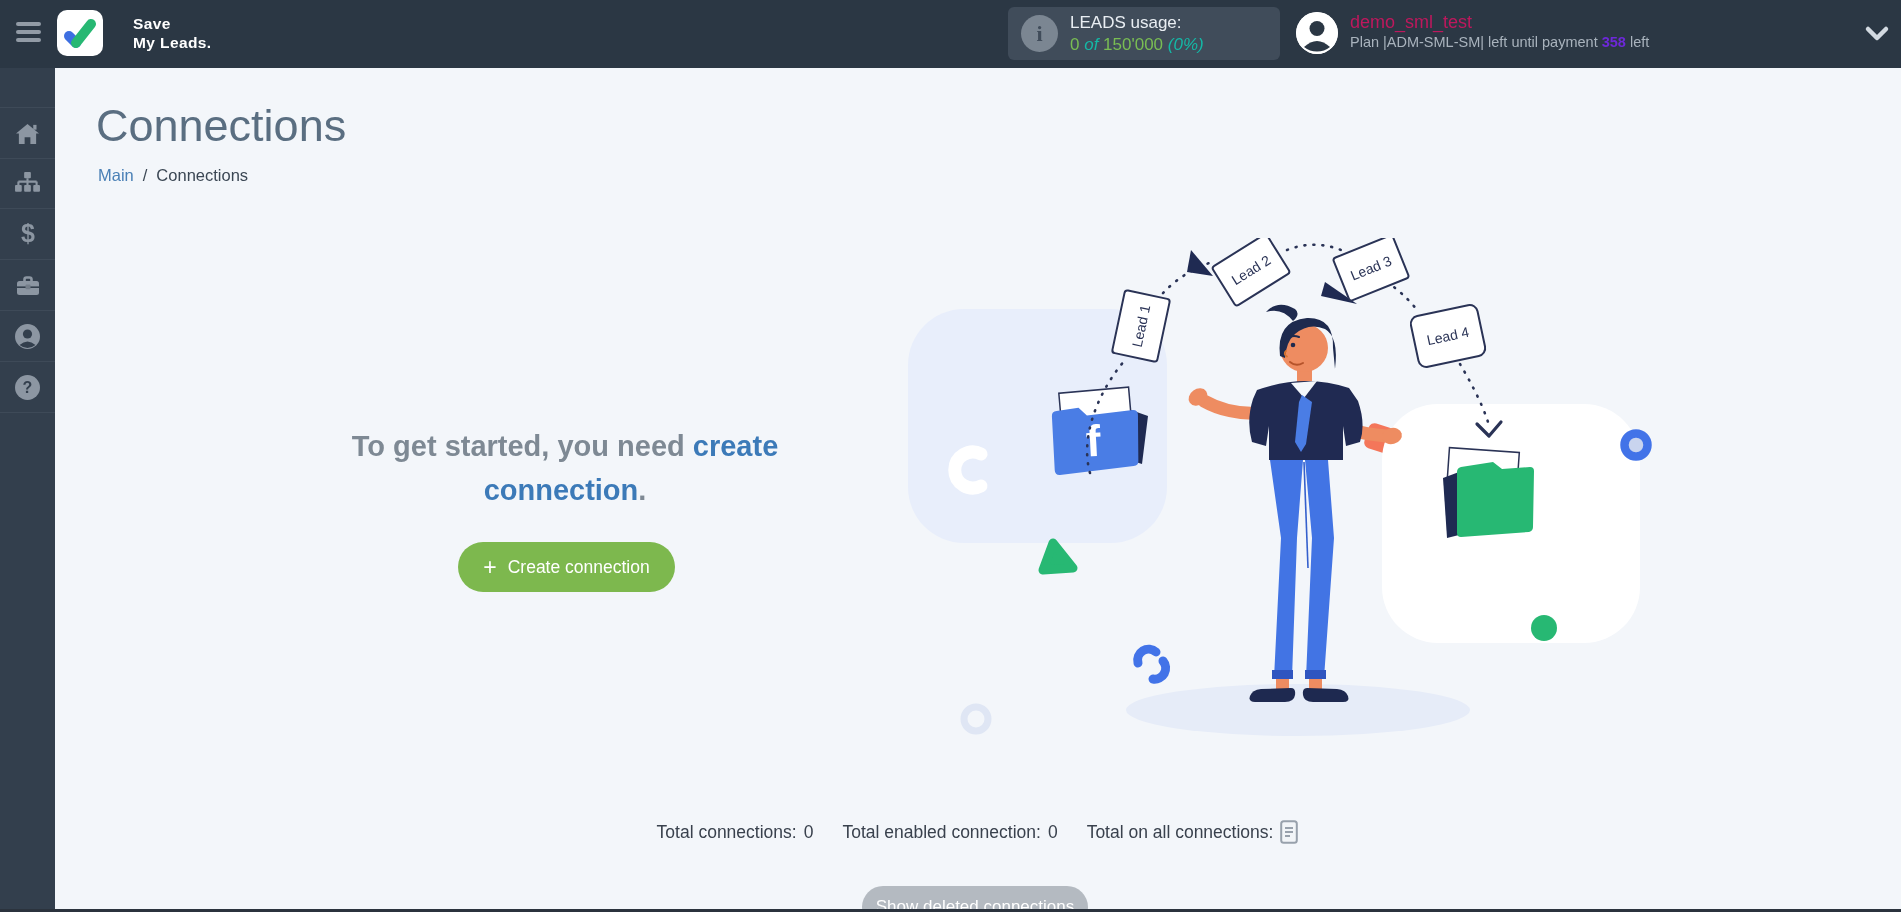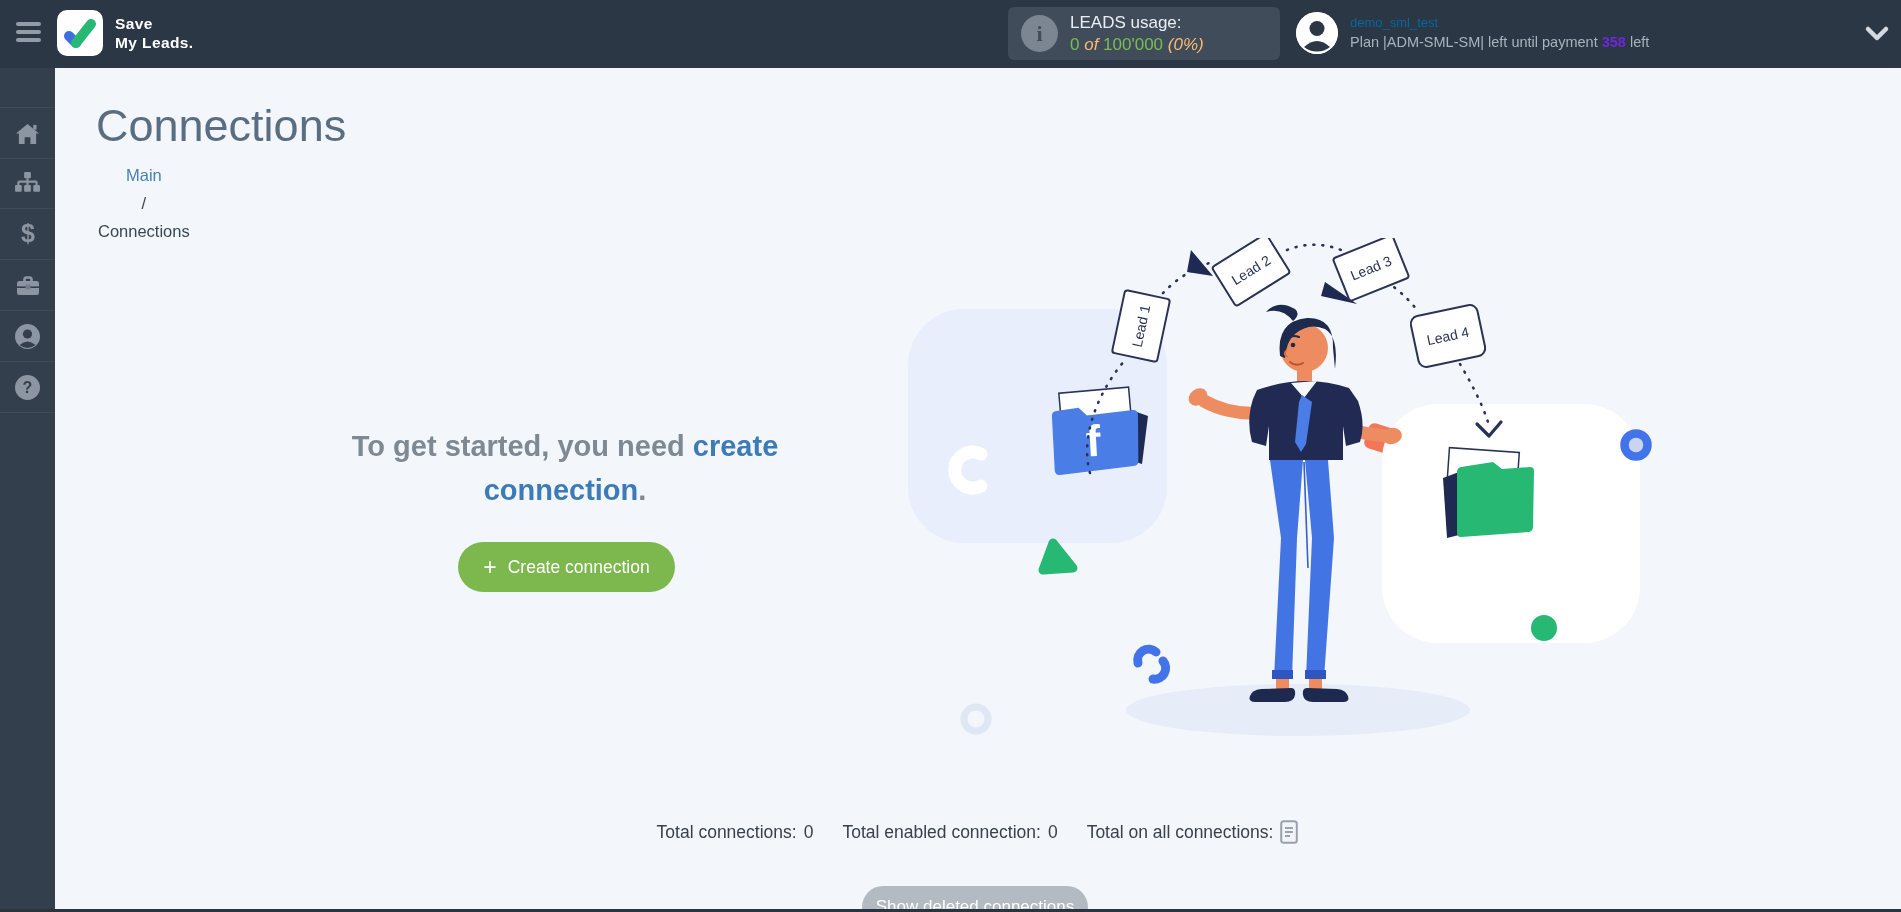--- a/index.html
+++ b/index.html
@@ -15,7 +15,7 @@
   .topbar{left:0;top:0;width:1901px;height:68px;background:#2b3744;}
   .hamburger{left:16px;top:22px;width:26px;height:22px;cursor:pointer;}
   .hamburger span{display:block;width:25px;height:3.5px;background:#929ba6;border-radius:2px;margin-bottom:4.5px;}
-  .brand{left:57px;top:10px;display:flex;align-items:center;gap:12px;cursor:pointer;}
+  .brand{left:57px;top:10px;display:flex;align-items:center;gap:30px;cursor:pointer;}
   .brand-logo{width:46px;height:46px;background:#fff;border-radius:10px;display:flex;align-items:center;justify-content:center;}
   .brand-text{color:#fff;font-weight:bold;font-size:15.5px;line-height:19px;letter-spacing:.4px;}
   .leads-badge{left:1008px;top:7px;width:272px;height:53px;background:#404c5a;border-radius:6px;display:flex;align-items:center;}

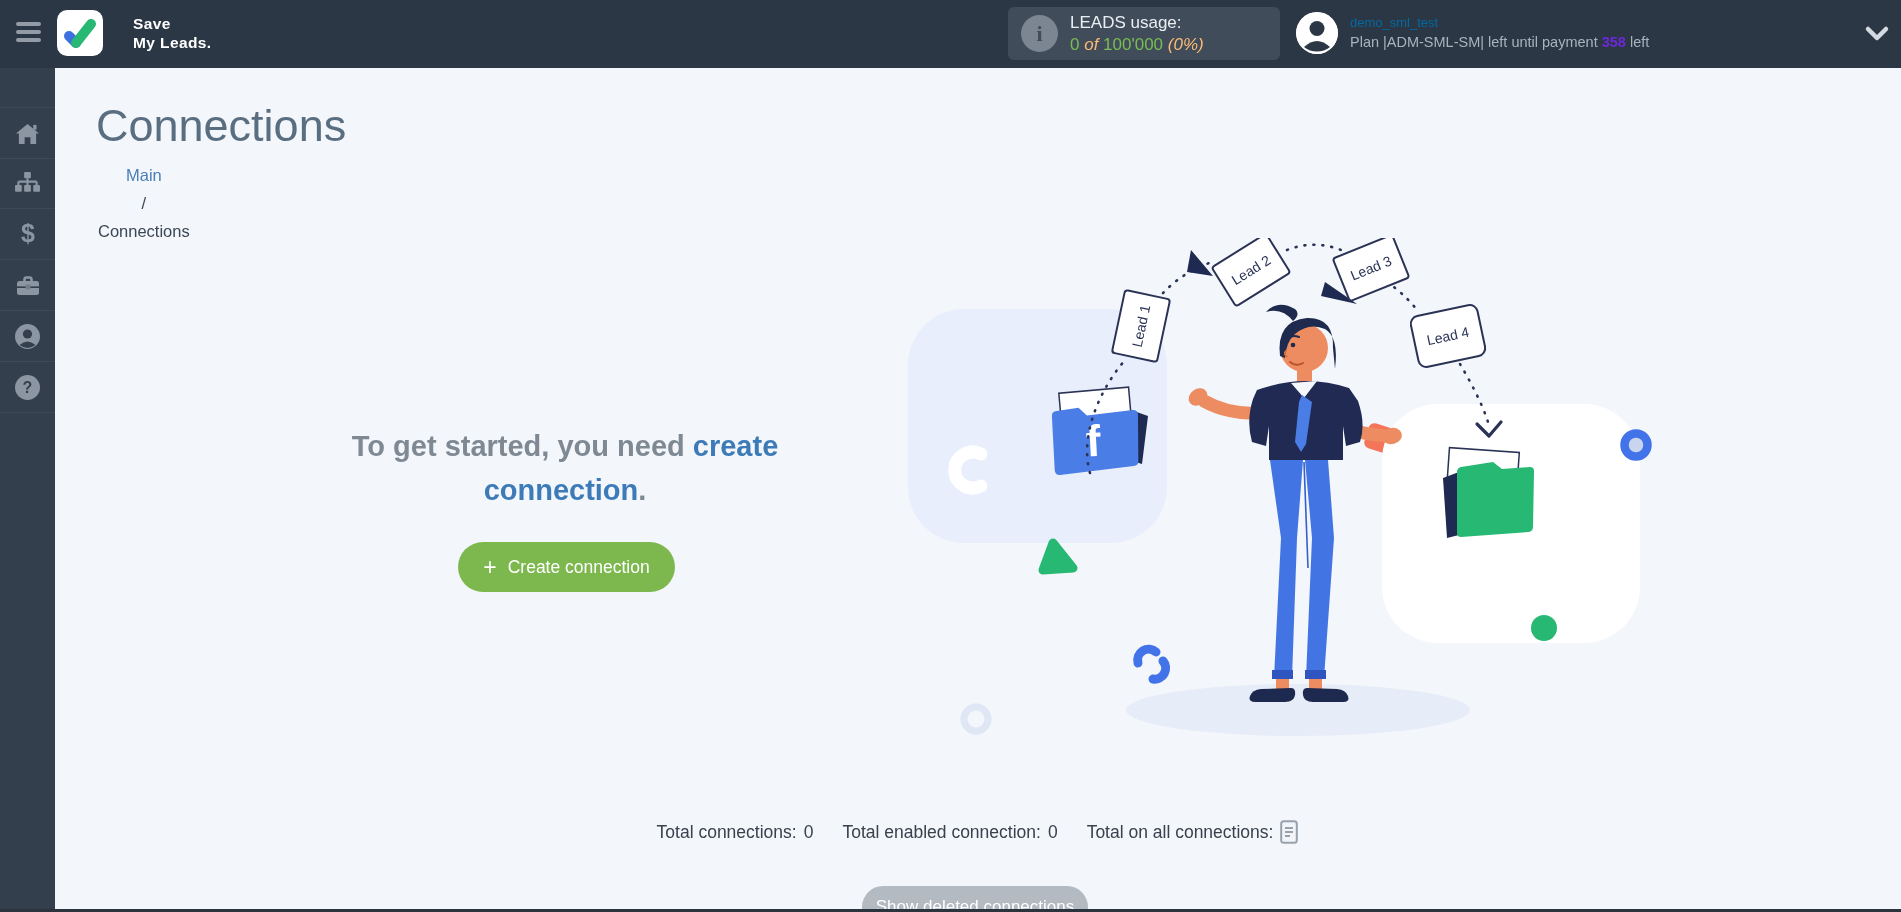--- a/index.html
+++ b/index.html
@@ -26,7 +26,7 @@
   .leads-muted{color:#fdba74;font-style:italic;}
   .userbox{left:1296px;top:12px;display:flex;align-items:flex-start;gap:12px;cursor:pointer;}
   .avatar{width:42px;height:42px;border-radius:50%;background:#fff;overflow:hidden;flex:none;}
-  .user-name{font-size:13px;color:#0369a1;line-height:21px;}
+  .user-name{font-size:18px;color:#be185d;line-height:21px;}
   .user-plan{font-size:14.5px;color:#a9b3bd;line-height:19px;}
   .user-plan b{color:#6d28d9;}
   .chevron{left:1862px;top:25px;width:30px;height:20px;cursor:pointer;}

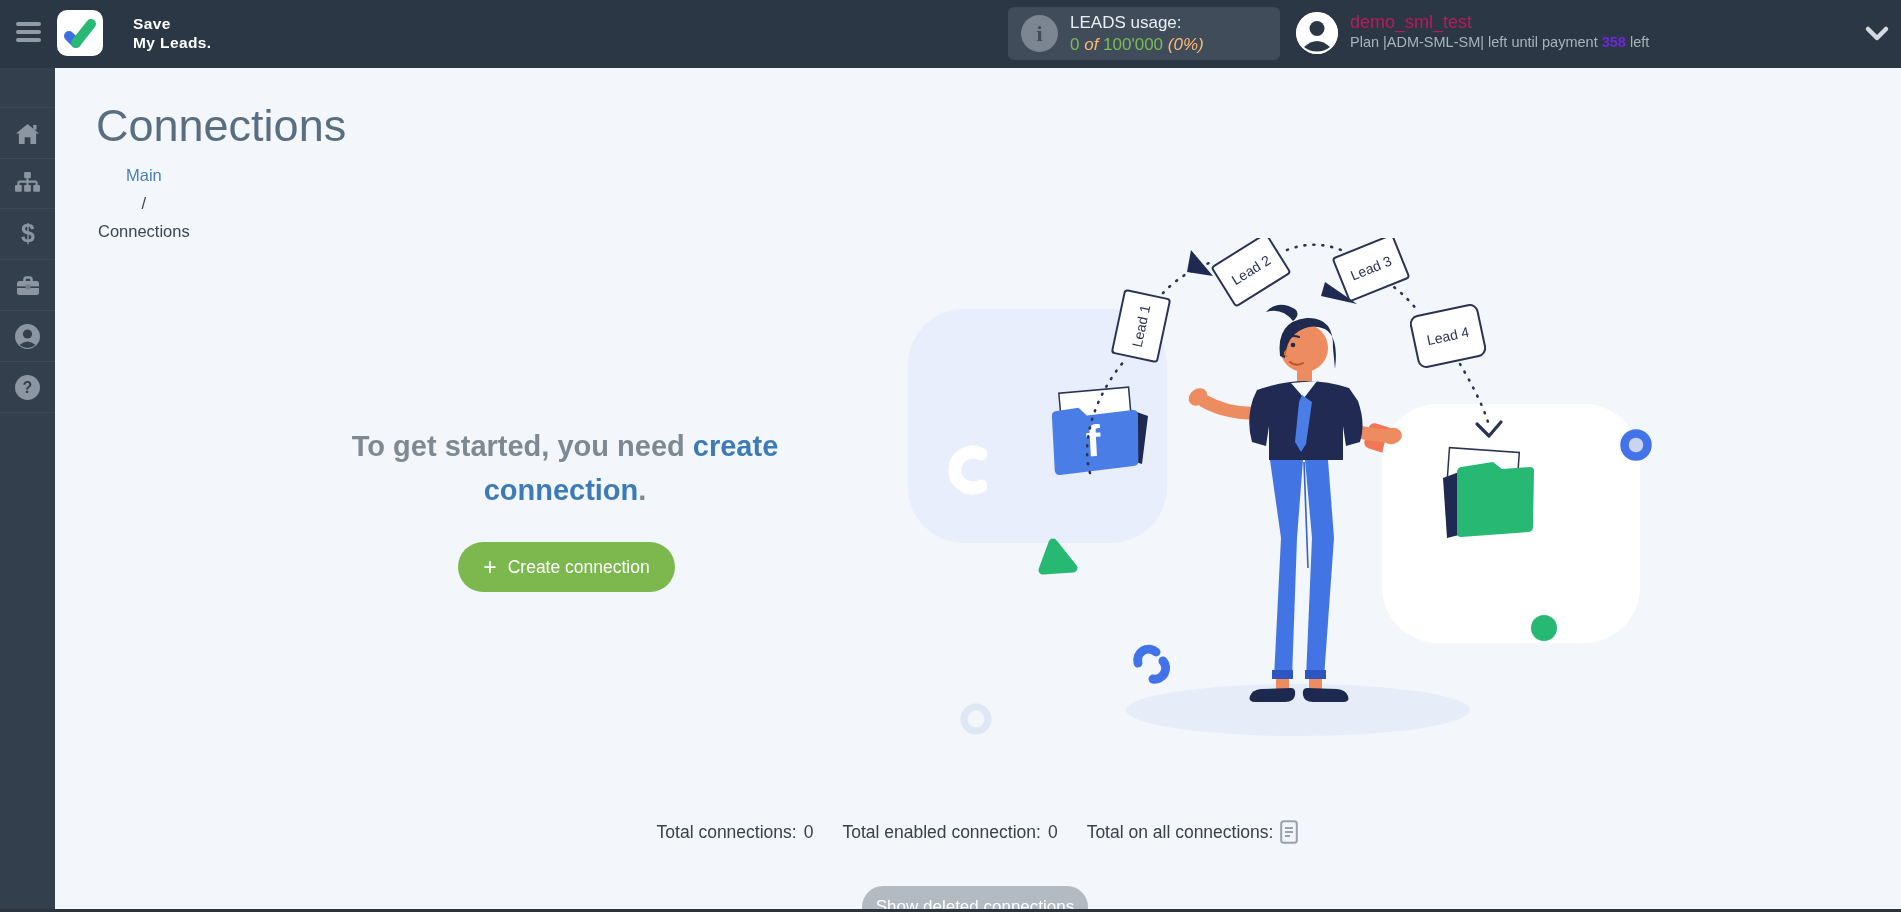--- a/index.html
+++ b/index.html
@@ -23,7 +23,7 @@
     color:#404c5a;font-family:"Liberation Serif",serif;font-weight:bold;font-size:22px;}
   .leads-text{margin-left:12px;font-size:17px;line-height:22px;color:#e9eef3;}
   .leads-green{color:#79bd53;}
-  .leads-muted{color:#fdba74;font-style:italic;}
+  .leads-muted{color:#14b8a6;font-style:italic;}
   .userbox{left:1296px;top:12px;display:flex;align-items:flex-start;gap:12px;cursor:pointer;}
   .avatar{width:42px;height:42px;border-radius:50%;background:#fff;overflow:hidden;flex:none;}
   .user-name{font-size:18px;color:#be185d;line-height:21px;}

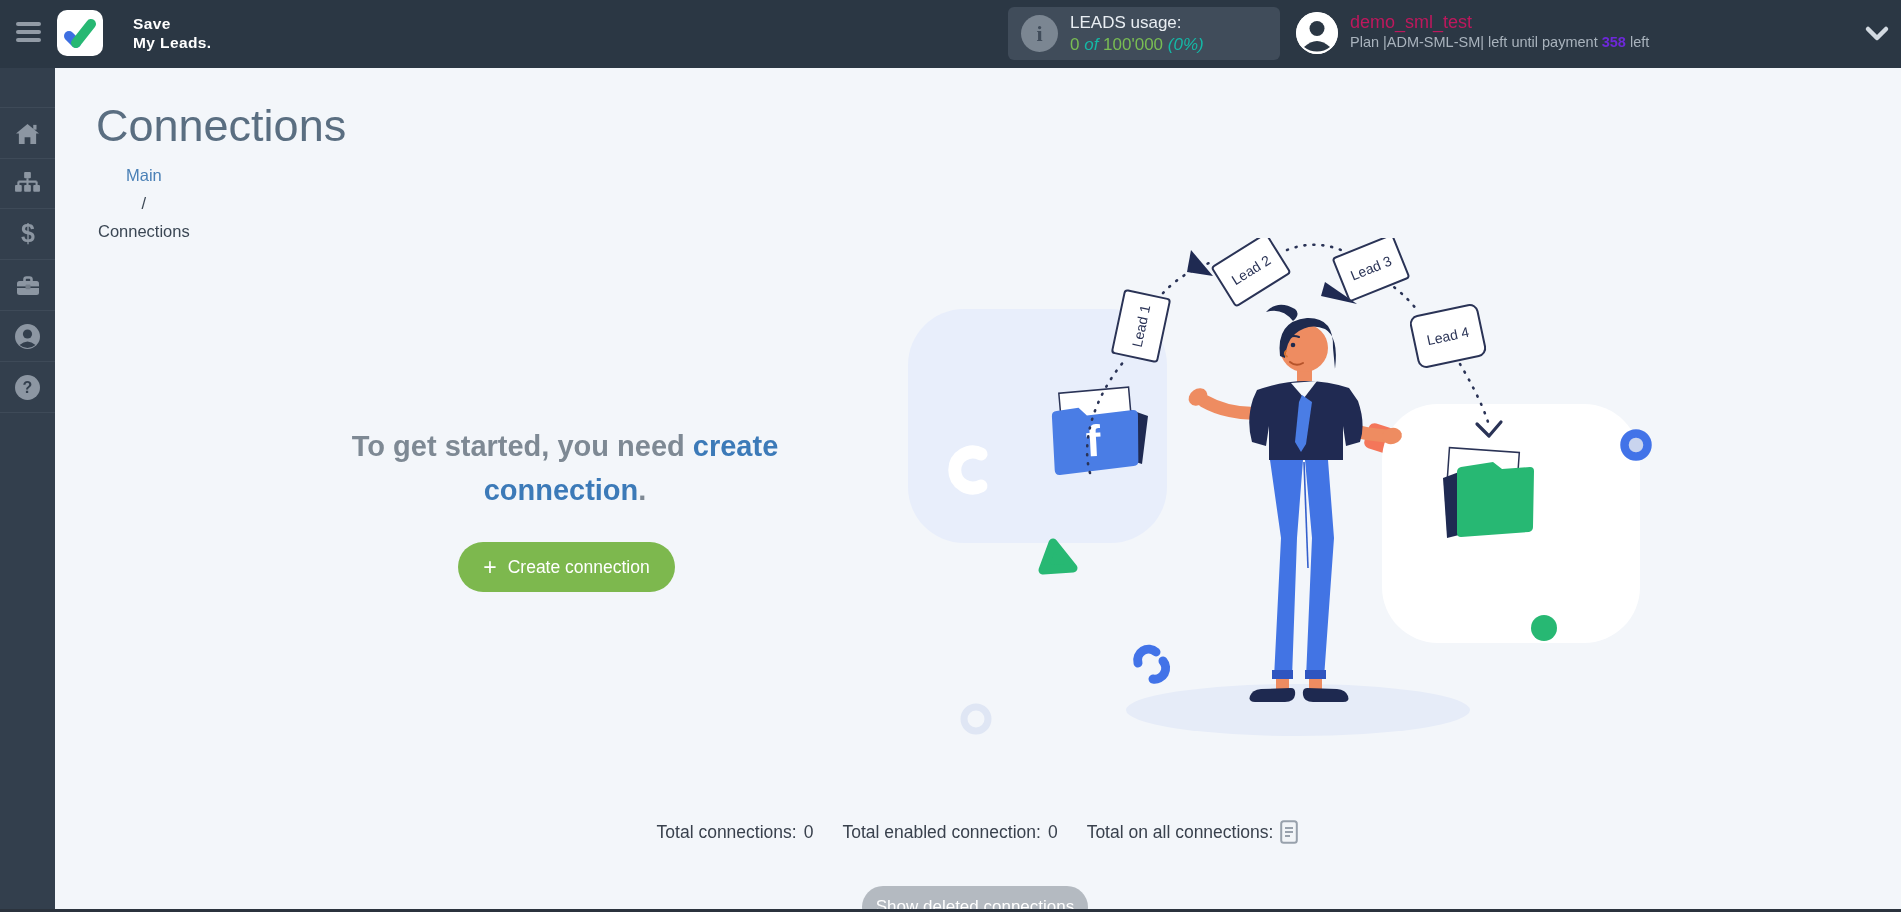--- a/index.html
+++ b/index.html
@@ -90,7 +90,7 @@
   <div class="info-circle">i</div>
   <div class="leads-text">
     <div>LEADS usage:</div>
-    <div><span class="leads-green">0</span><span class="leads-muted"> of </span><span class="leads-green">100'000</span><span class="leads-muted"> (0%)</span></div>
+    <div><span class="leads-green">0</span><span class="leads-muted"> of </span><span class="leads-green">150'000</span><span class="leads-muted"> (0%)</span></div>
   </div>
 </div>
 

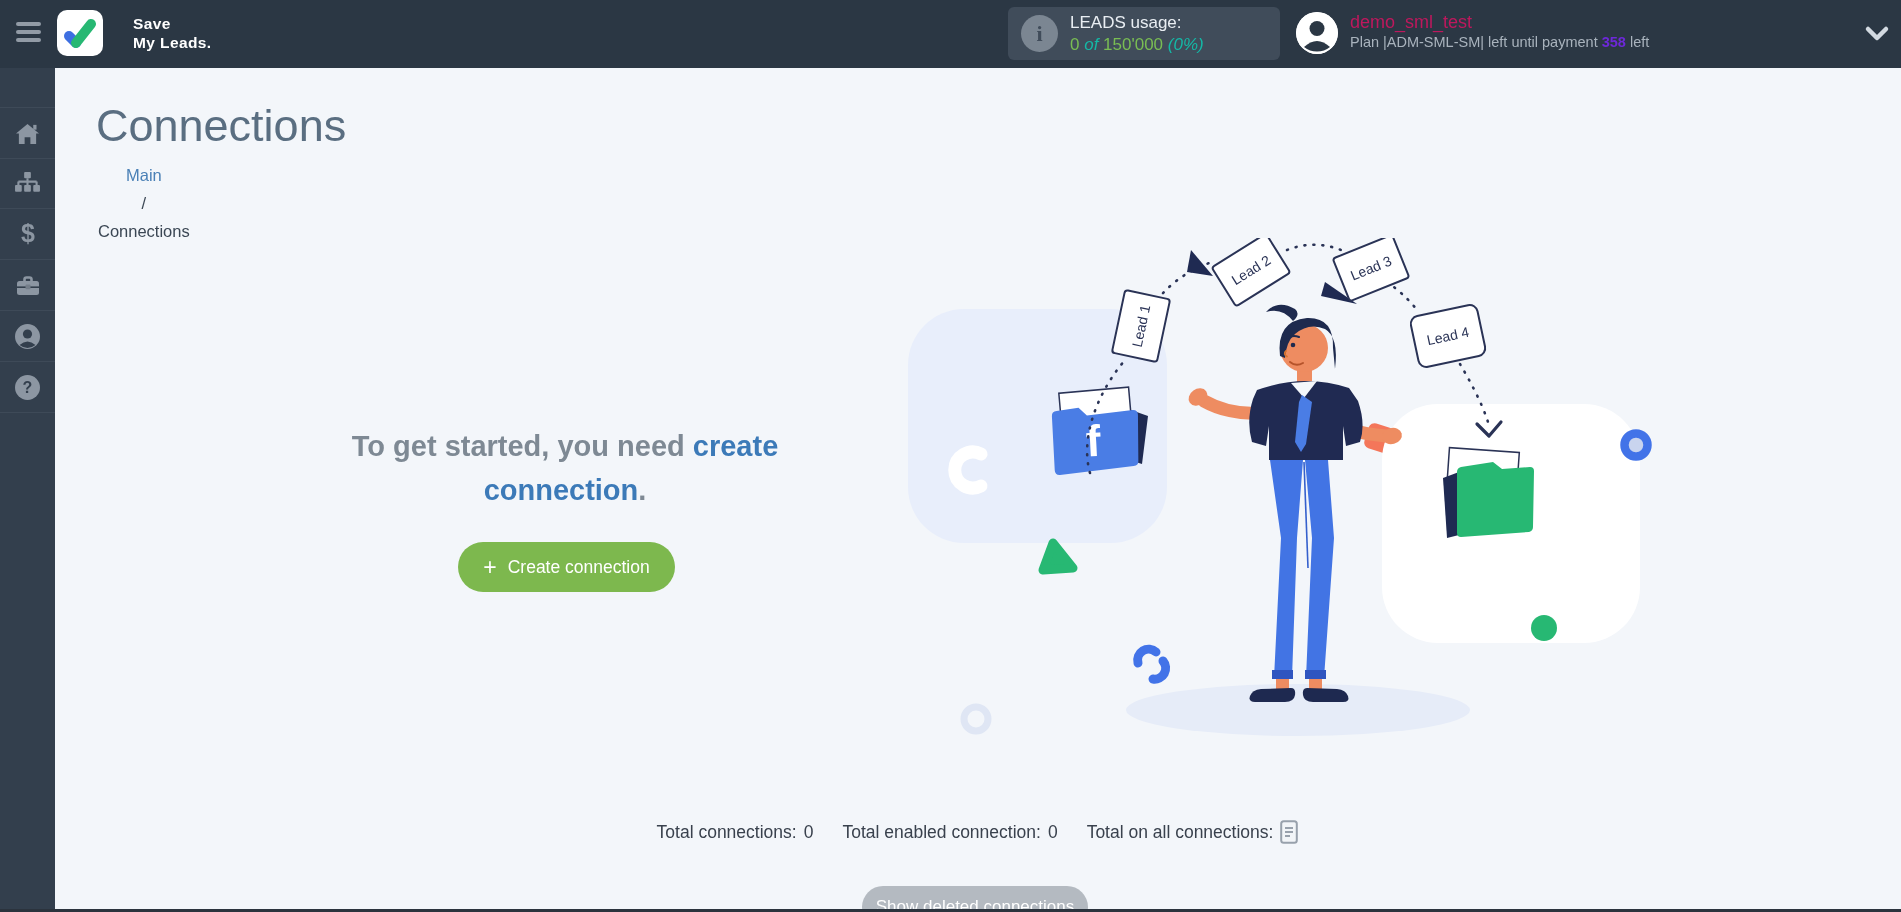--- a/index.html
+++ b/index.html
@@ -39,7 +39,7 @@
 
   
   .page-title{left:96px;top:100px;font-size:45px;color:#5a6e81;font-weight:400;}
-  .breadcrumb{left:98px;top:166px;font-size:16.5px;color:#3b4754;display:flex;gap:9px;align-items:center;flex-direction:column;}
+  .breadcrumb{left:98px;top:166px;font-size:16.5px;color:#3b4754;display:flex;gap:9px;align-items:center;}
   .breadcrumb .bc-link{color:#4a80b6;cursor:pointer;}
 
   .empty-text{left:315px;top:424px;width:500px;text-align:center;font-size:29px;line-height:44px;color:#7e8994;font-weight:bold;}

